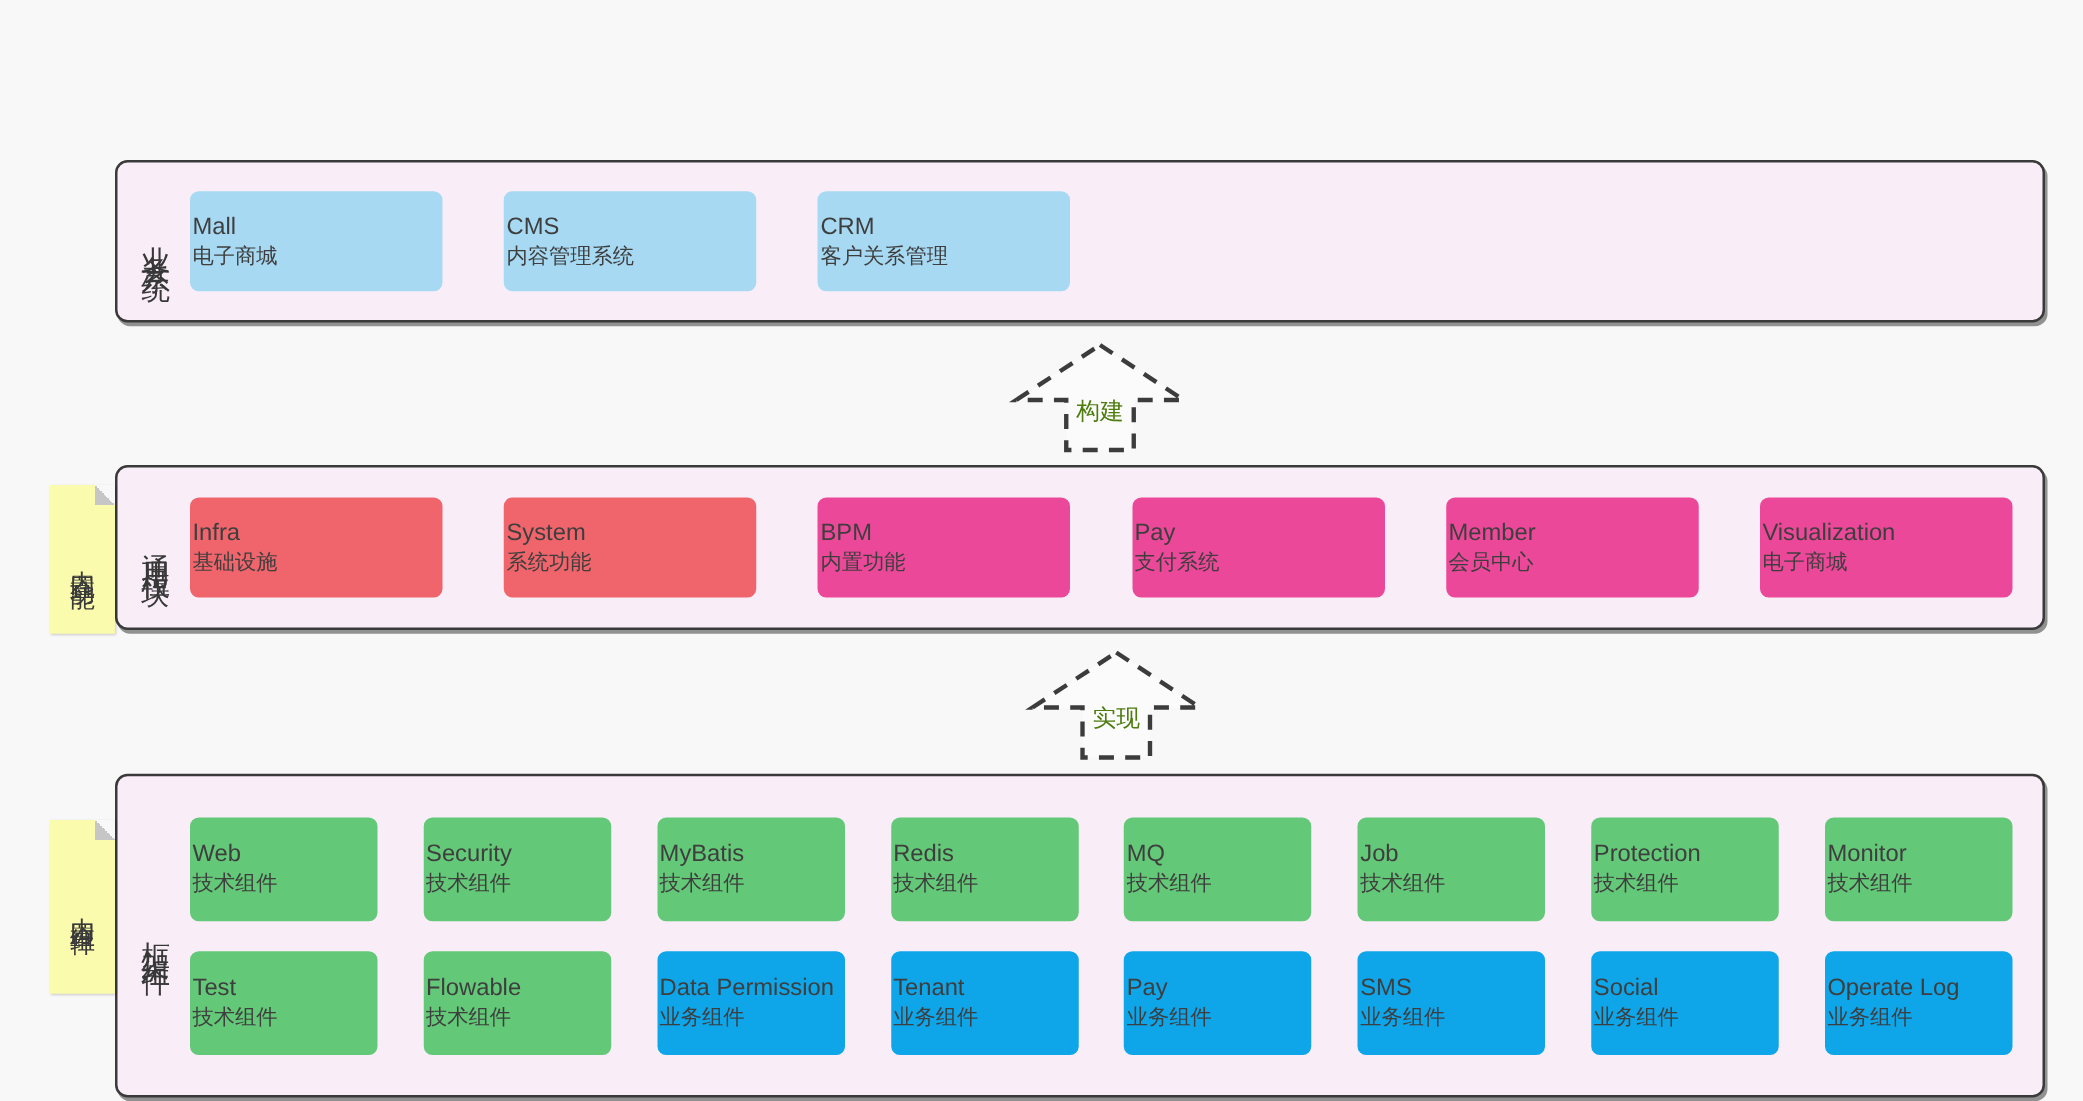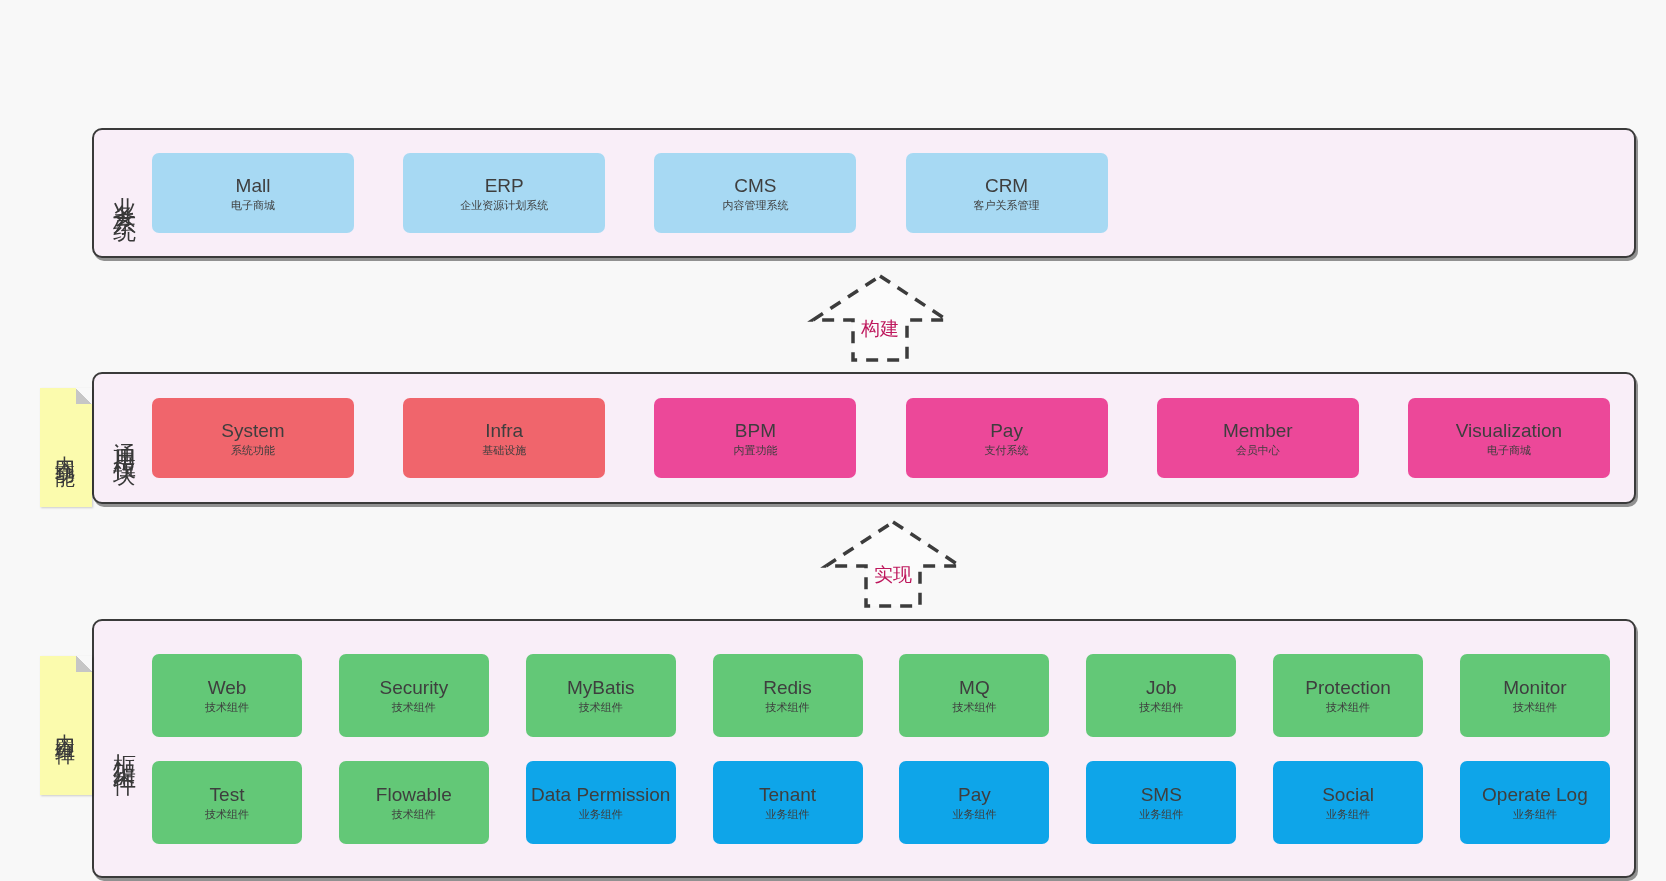--- a/index.html
+++ b/index.html
@@ -30,7 +30,7 @@
   #panel-2 .boxes{grid-template-columns:repeat(8,150px);grid-template-rows:repeat(2,83px);row-gap:24px}
   .box{
     border-radius:7px;display:flex;flex-direction:column;
-    justify-content:center;align-items:center;text-align:center;
+    justify-content:center;align-items:flex-start;text-align:center;
     line-height:1.32;padding:2px;box-sizing:border-box;
   }
   #panel-0 .box,#panel-1 .box{height:80px}

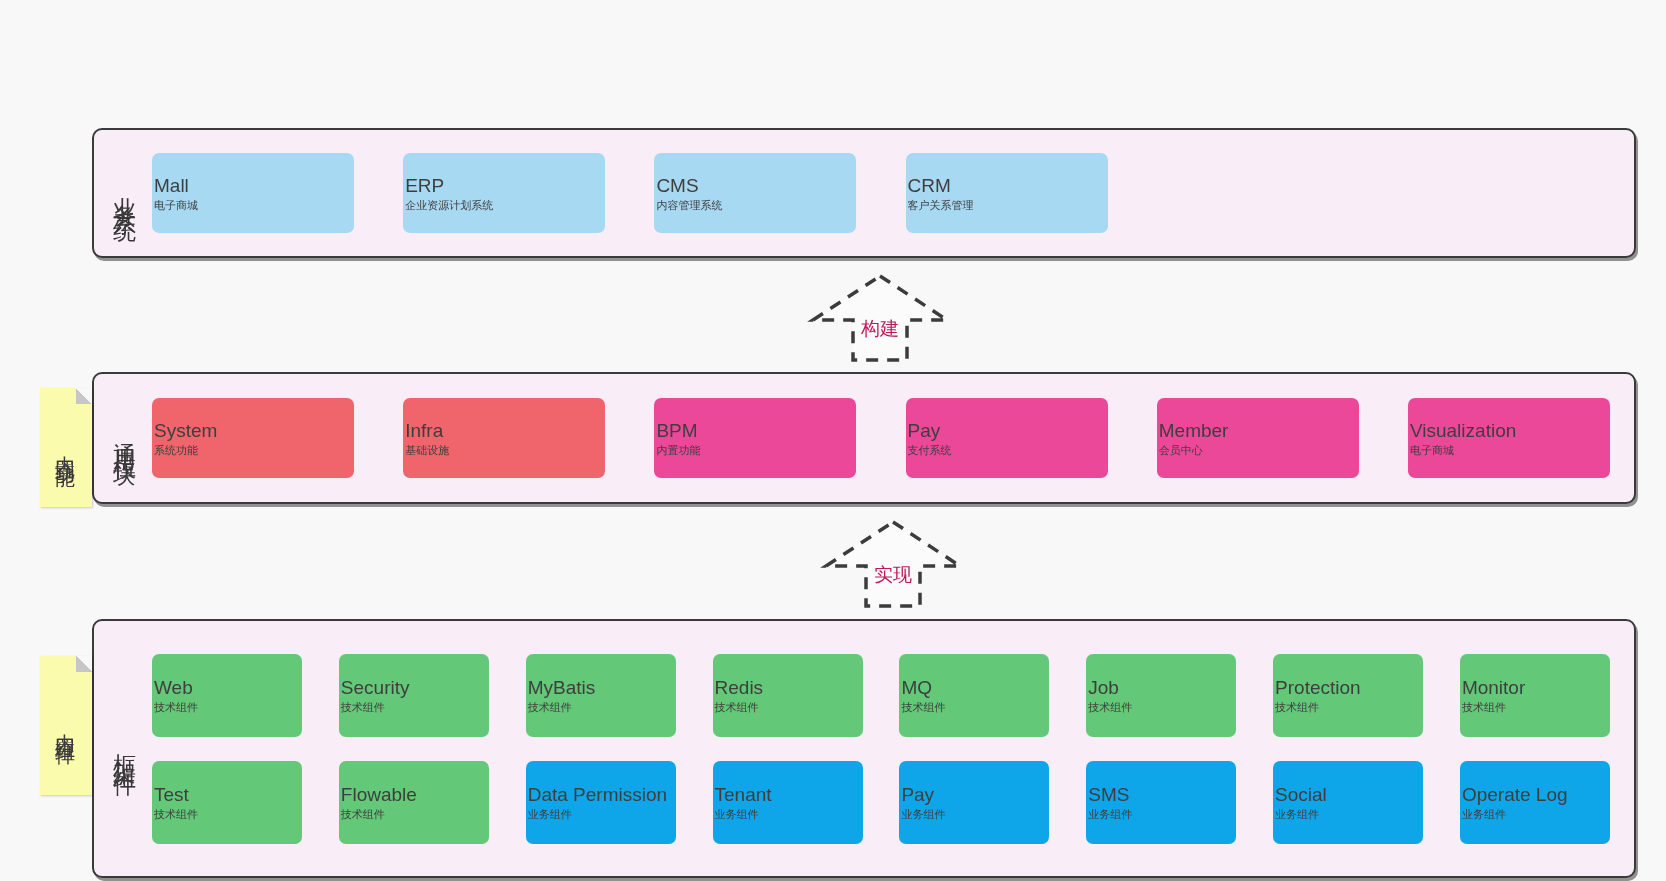--- a/index.html
+++ b/index.html
@@ -78,10 +78,6 @@
         <div class="box-sub">电子商城</div>
       </div>
       <div class="box blue">
-        <div class="box-name">ERP</div>
-        <div class="box-sub">企业资源计划系统</div>
-      </div>
-      <div class="box blue">
         <div class="box-name">CMS</div>
         <div class="box-sub">内容管理系统</div>
       </div>

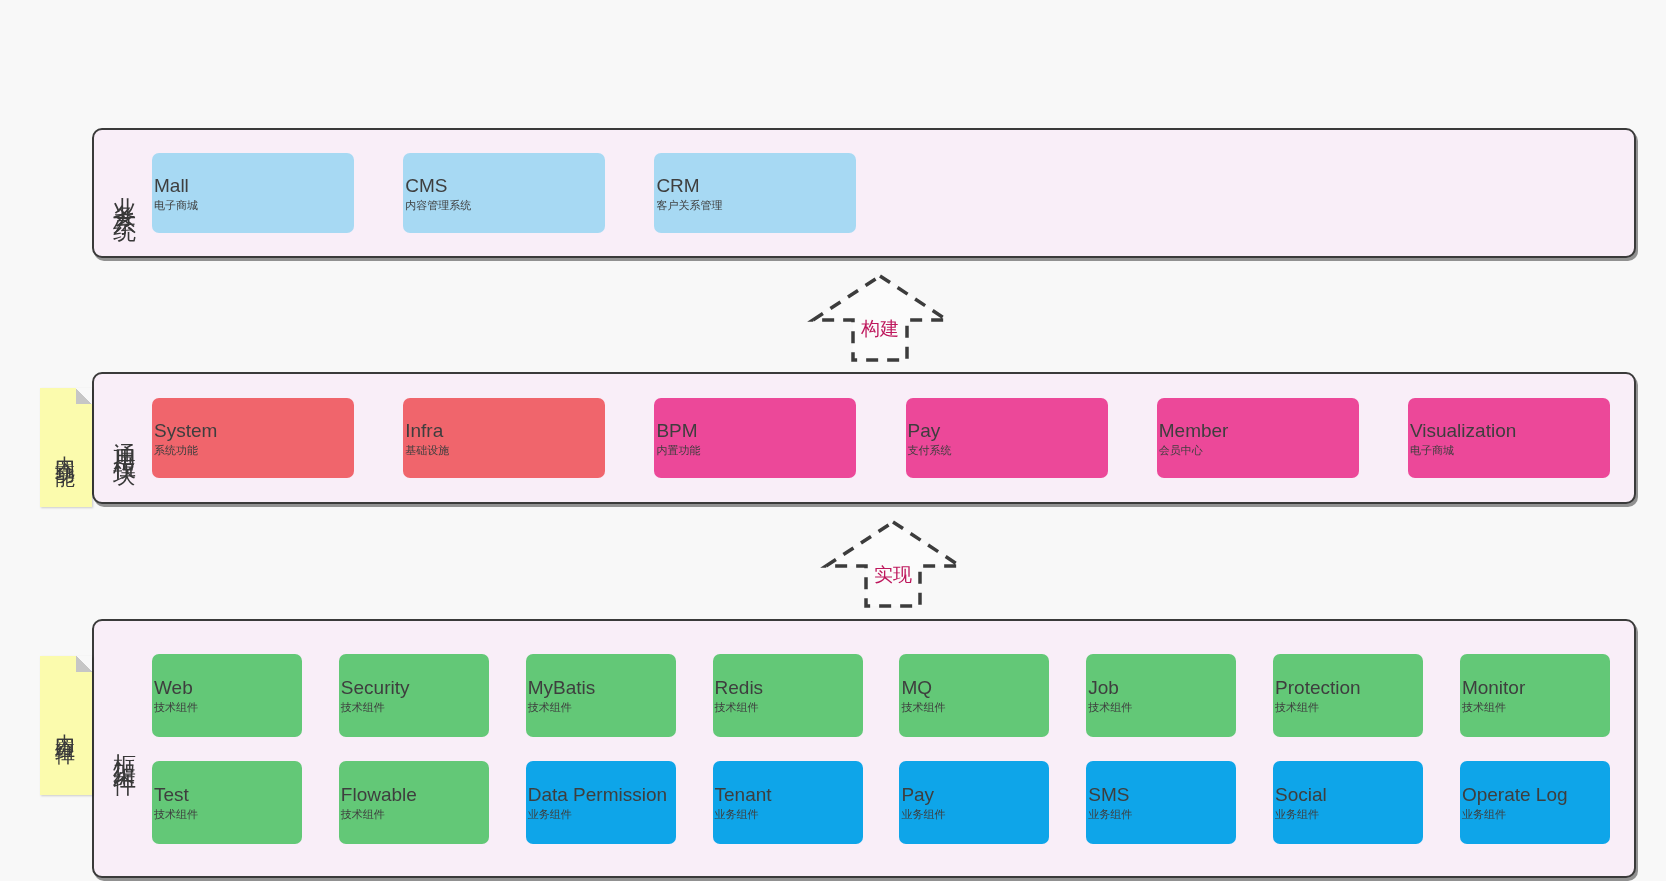--- a/index.html
+++ b/index.html
@@ -36,7 +36,7 @@
   #panel-0 .box,#panel-1 .box{height:80px}
   #panel-2 .box{height:83px}
   .box-name{font-size:19px}
-  .box-sub{font-size:11px}
+  .box-sub{font-size:17px}
   .blue{background:#a7d9f3}
   .red{background:#f0656c}
   .pink{background:#ec4899}

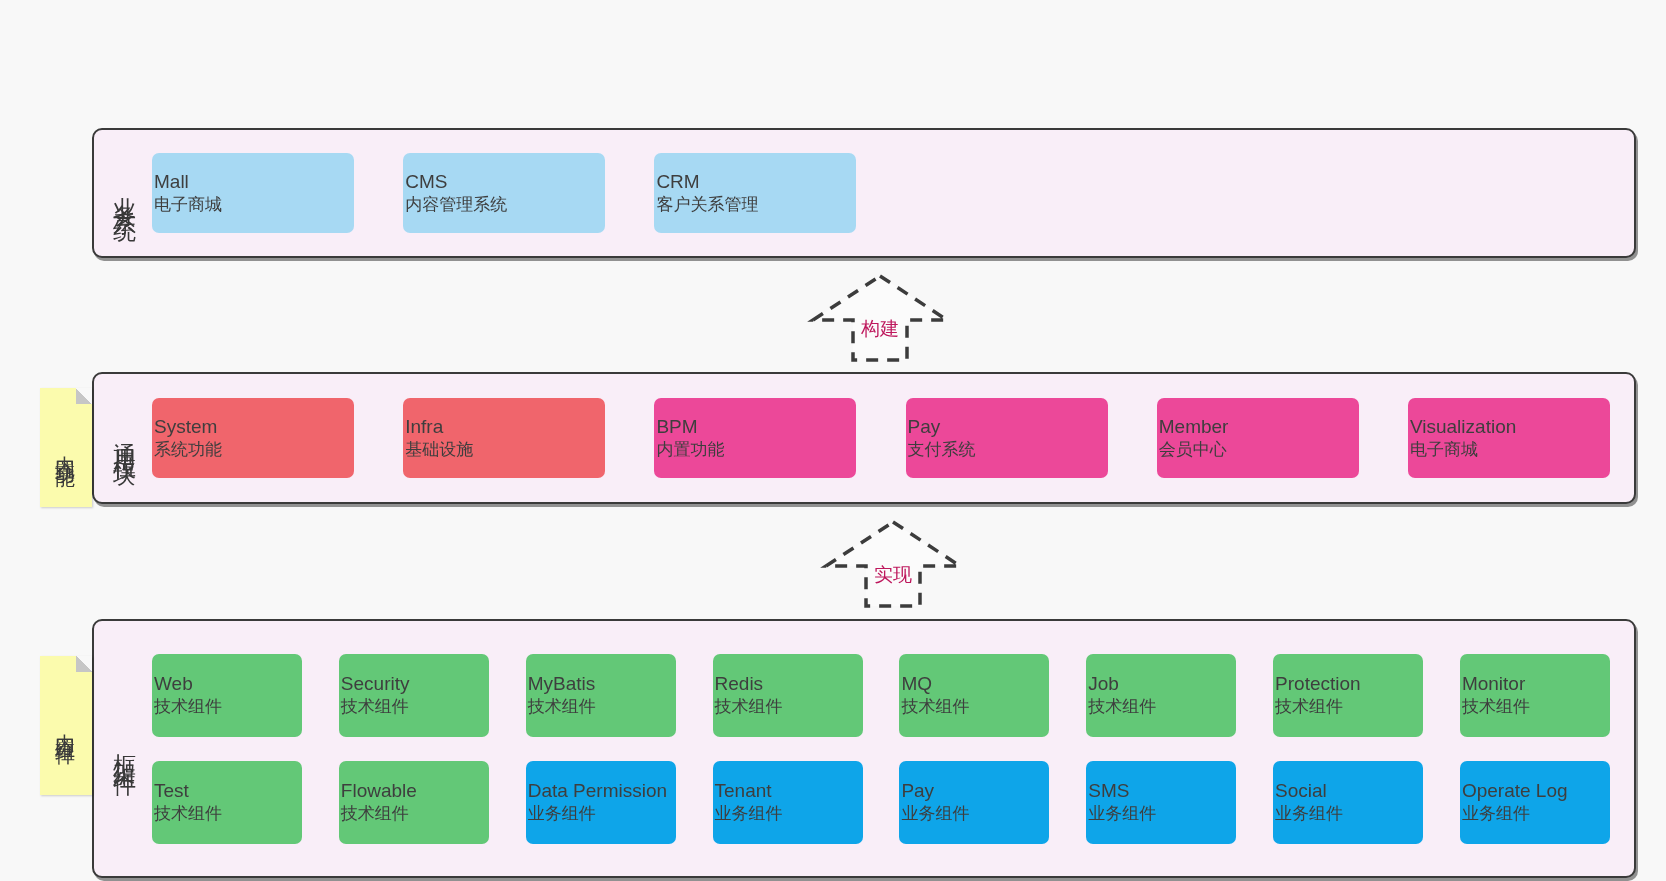--- a/index.html
+++ b/index.html
@@ -63,7 +63,7 @@
   .arrow svg{display:block}
   .arrow-label{
     position:absolute;left:50%;top:57px;transform:translate(-50%,-50%);
-    background:#fbfbfb;padding:1px 3px;font-size:19px;color:#be185d;
+    background:#fbfbfb;padding:1px 3px;font-size:19px;color:#4d7c0f;
     white-space:nowrap;
   }
 </style>

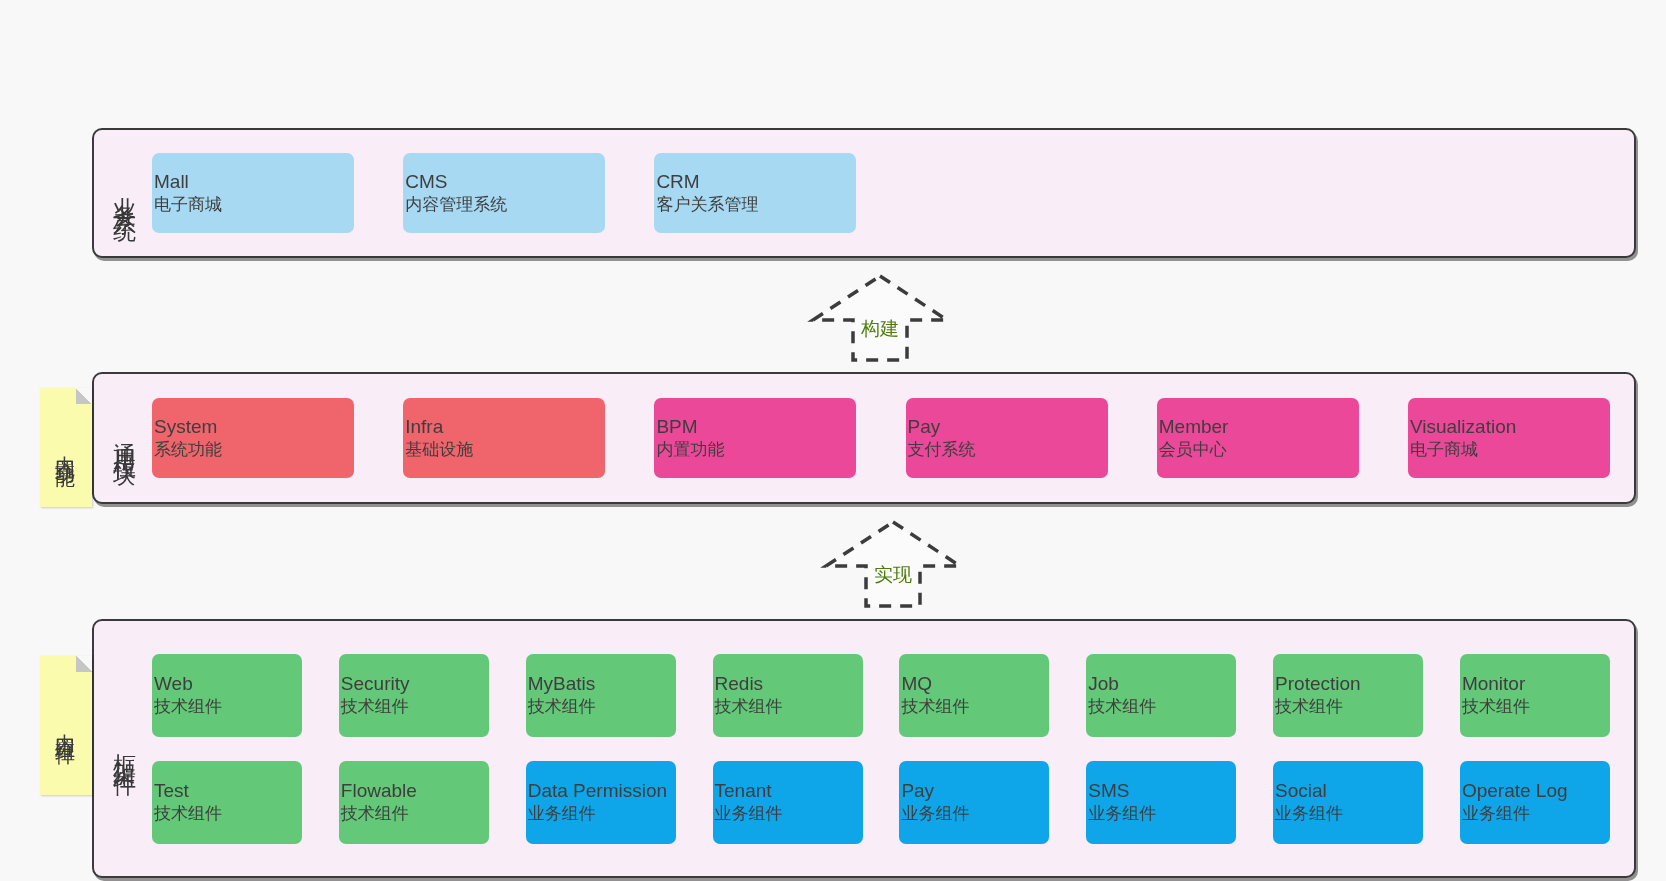--- a/index.html
+++ b/index.html
@@ -92,12 +92,12 @@
   <div class="layer-label">通用模块</div>
   <div class="boxes">
       <div class="box red">
+        <div class="box-name">Infra</div>
+        <div class="box-sub">基础设施</div>
+      </div>
+      <div class="box red">
         <div class="box-name">System</div>
         <div class="box-sub">系统功能</div>
-      </div>
-      <div class="box red">
-        <div class="box-name">Infra</div>
-        <div class="box-sub">基础设施</div>
       </div>
       <div class="box pink">
         <div class="box-name">BPM</div>

